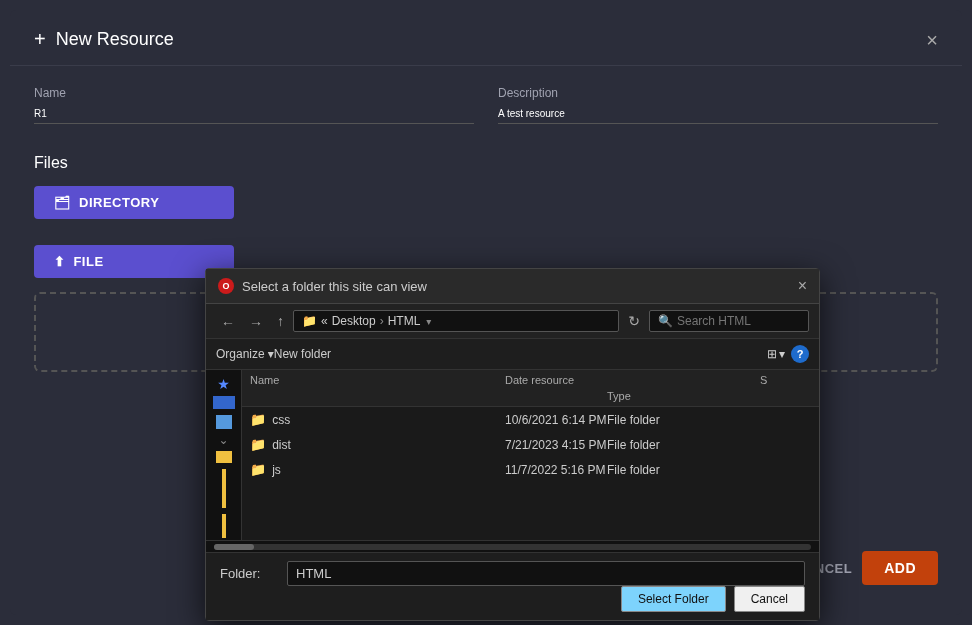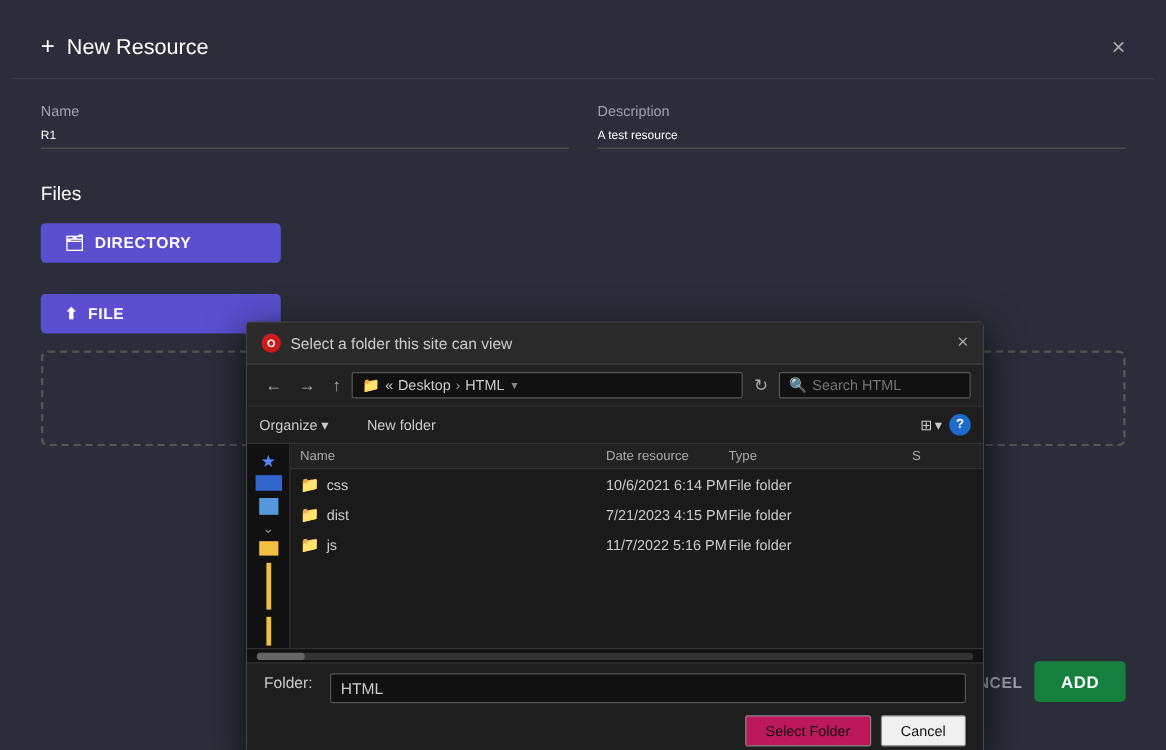--- a/index.html
+++ b/index.html
@@ -301,7 +301,7 @@
     .fb-actions-left {
       display: flex;
       align-items: center;
-      gap: 32px;
+      gap: 0;
     }
     .organize-btn {
       display: flex;

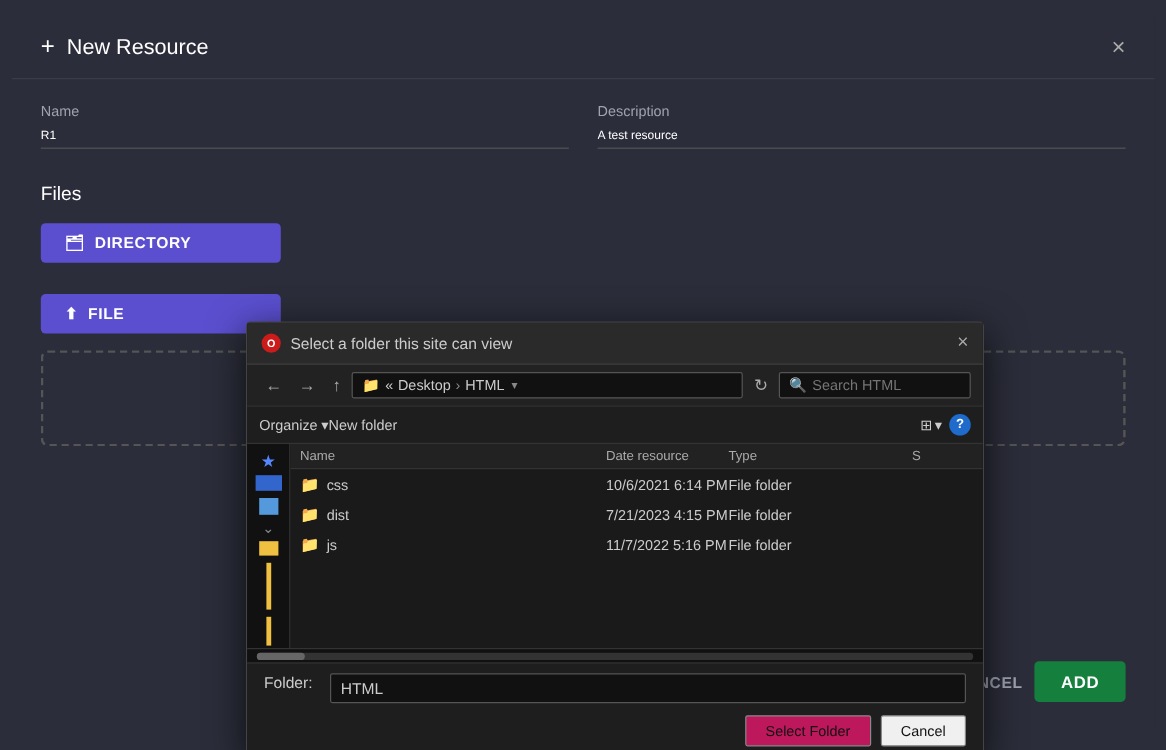--- a/index.html
+++ b/index.html
@@ -392,7 +392,7 @@
       flex: 1;
     }
     .fb-th.name-col { flex: 2.5; }
-    .fb-th.type-col { flex: 1.5; }
+    .fb-th.type-col { flex: 1.5; margin-top: 16px; }
     .fb-th.size-col { flex: 0.5; }
 
     .fb-row {

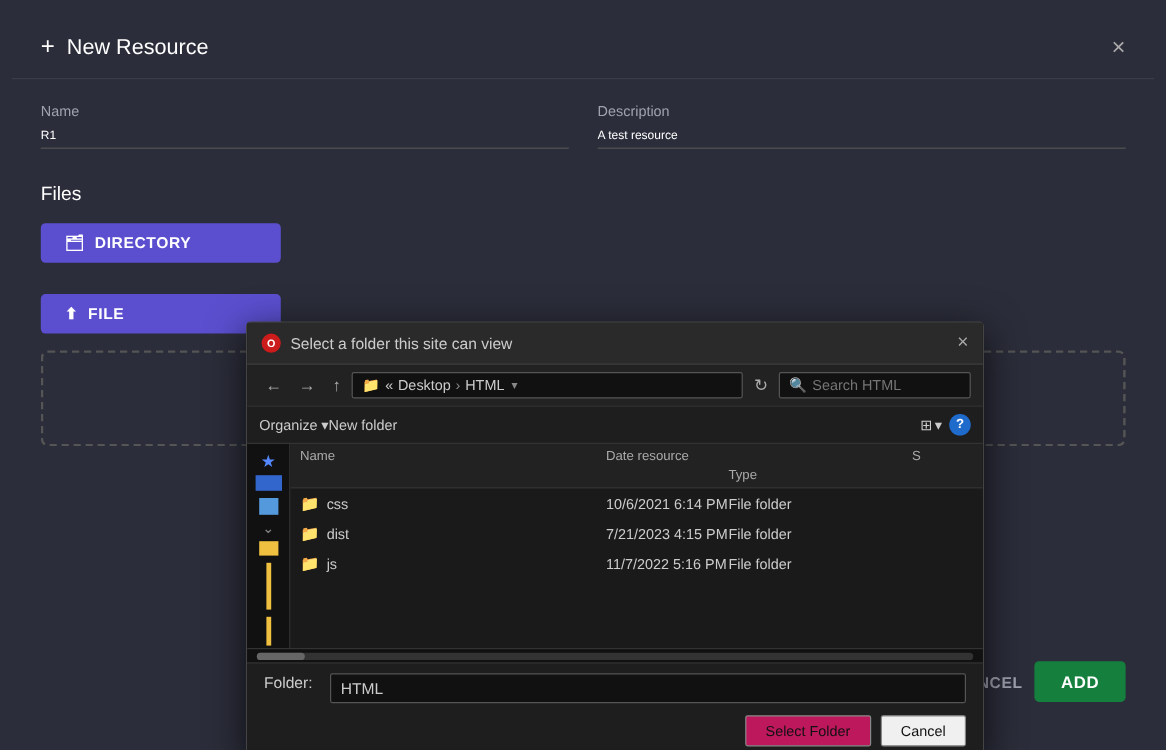--- a/index.html
+++ b/index.html
@@ -453,8 +453,8 @@
     }
     .folder-row {
       display: flex;
-      gap: 10px;
-      margin-bottom: 10px;
+      align-items: center;
+      gap: 22px;
     }
     .folder-label {
       color: #ccc;

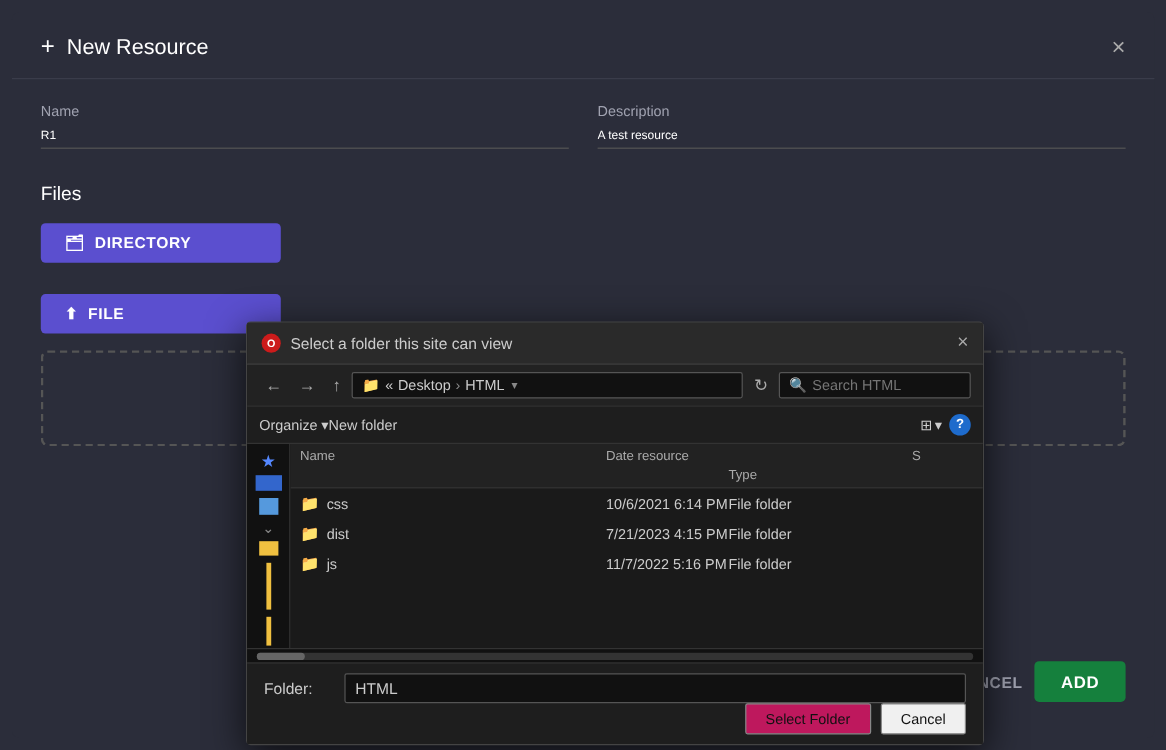--- a/index.html
+++ b/index.html
@@ -153,7 +153,7 @@
       letter-spacing: 0.5px;
     }
     .btn-add {
-      background: #15803d;
+      background: #c2410c;
       color: #fff;
       border: none;
       padding: 9px 22px;

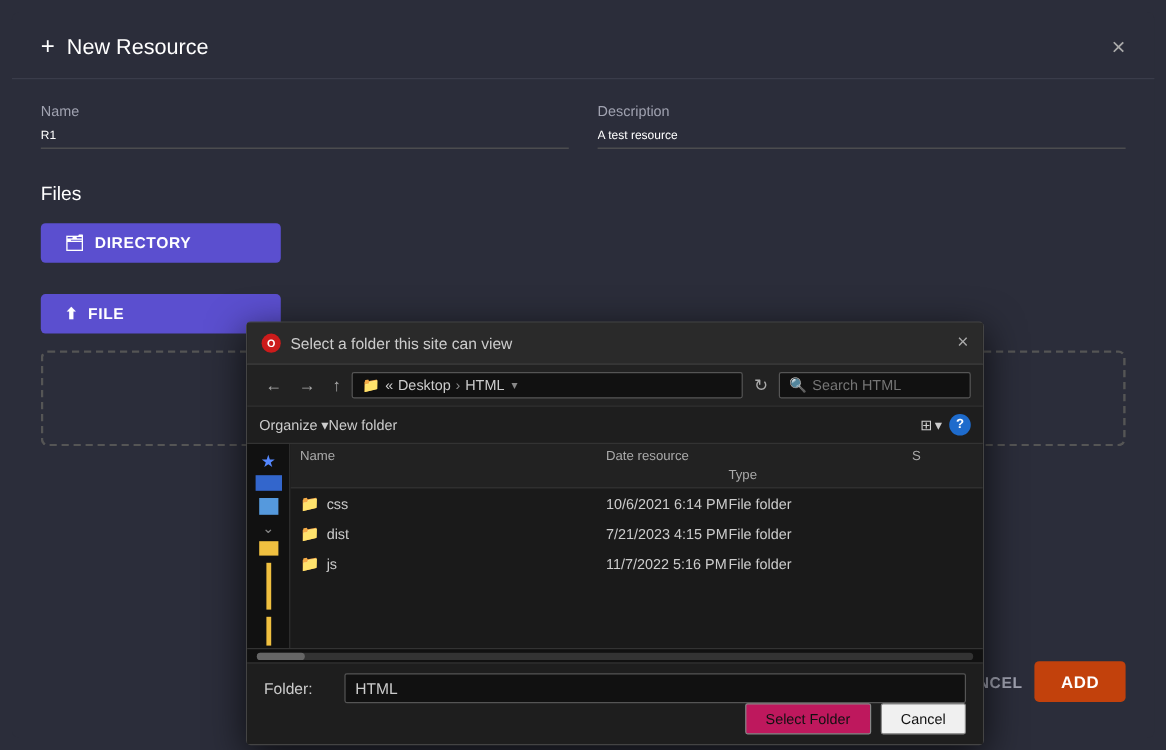--- a/index.html
+++ b/index.html
@@ -477,7 +477,7 @@
       gap: 8px;
     }
     .btn-select-folder {
-      background: #be185d;
+      background: #7dd3fc;
       border: 1px solid #888;
       color: #111;
       font-size: 12px;

